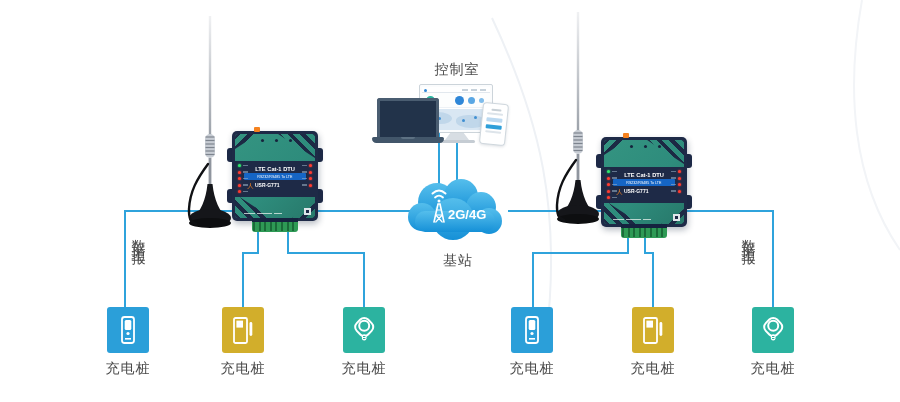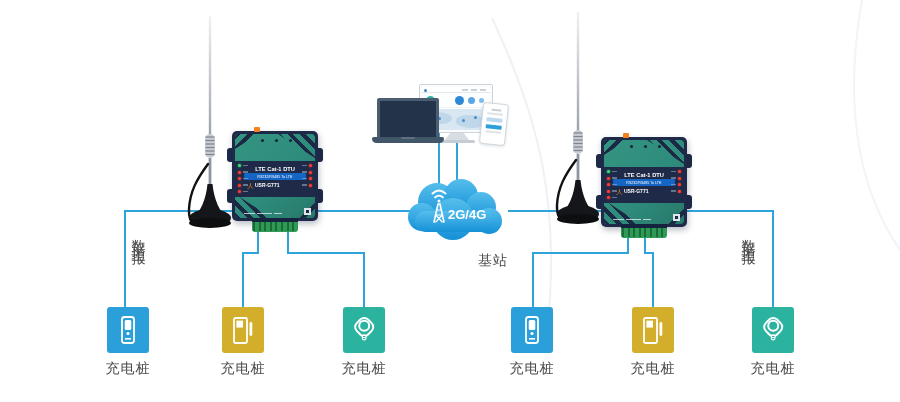--- a/index.html
+++ b/index.html
@@ -135,6 +135,7 @@
     <path d="M645,222 V253 H653 V310"></path>
   </svg>
 
+  <div class="abs lbl" style="left:402px;top:61px;width:110px;">控制室</div>
 
   <div class="abs monitor">
     <div class="mon-screen">

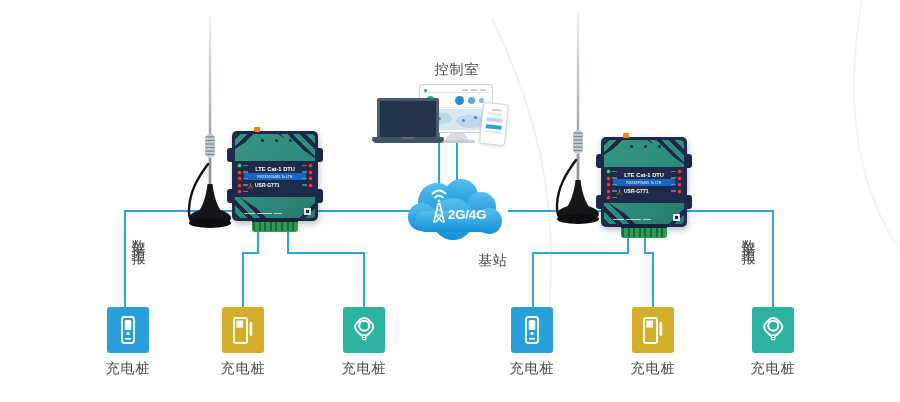--- a/index.html
+++ b/index.html
@@ -200,7 +200,7 @@
     </g>
     <text x="47" y="45" fill="#ffffff" font-size="13" font-weight="bold" font-family="Liberation Sans, DejaVu Sans, sans-serif">2G/4G</text>
   </svg>
-  <div class="abs lbl" style="left:408px;top:252px;width:100px;text-align:right;">基站</div>
+  <div class="abs lbl" style="left:408px;top:252px;width:100px;">基站</div>
 
   <svg class="abs antenna" style="left:178px;top:16px;" width="64" height="215" viewBox="0 0 64 215">
     <defs>

